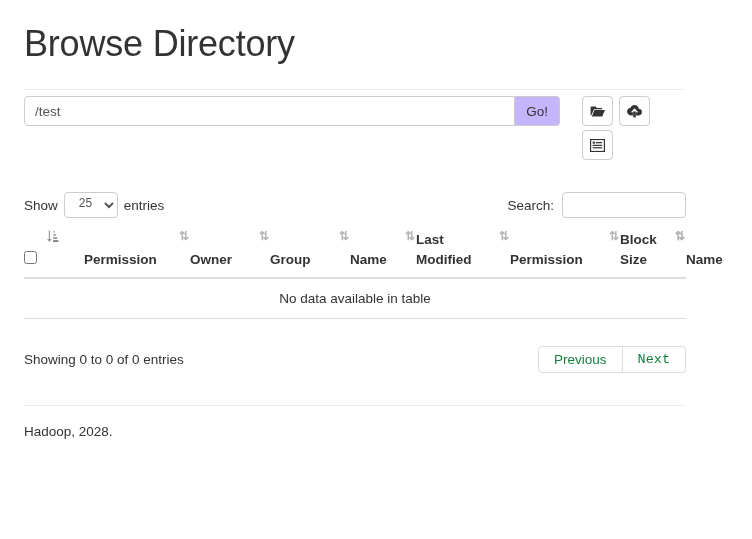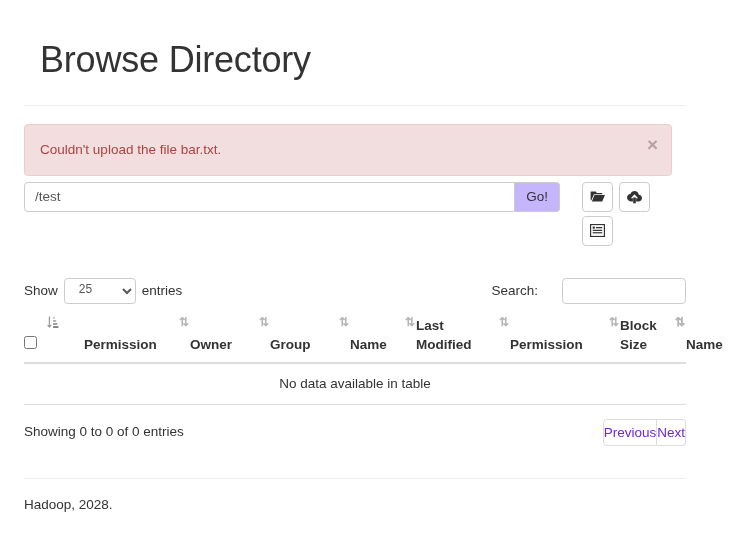--- a/index.html
+++ b/index.html
@@ -25,7 +25,7 @@
   .page-title {
     font-size: 36px;
     font-weight: normal;
-    margin: 16px;
+    margin: 0;
     padding-top: 18px;
     color: #333333;
     letter-spacing: -0.2px;

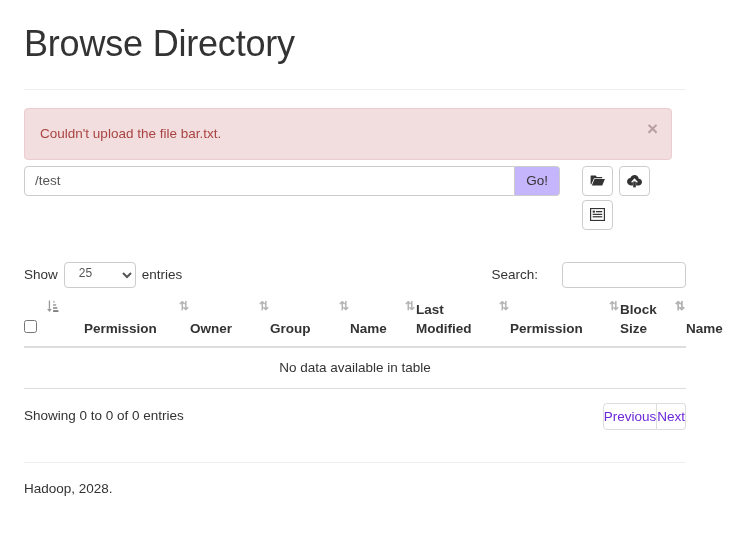--- a/index.html
+++ b/index.html
@@ -285,10 +285,6 @@
   <h1 class="page-title">Browse Directory</h1>
   <hr class="title-rule">
 
-  <div class="alert">
-    <span class="alert-text">Couldn't upload the file bar.txt.</span>
-    <button class="alert-close">×</button>
-  </div>
 
   <div class="path-row">
     <div class="input-group">

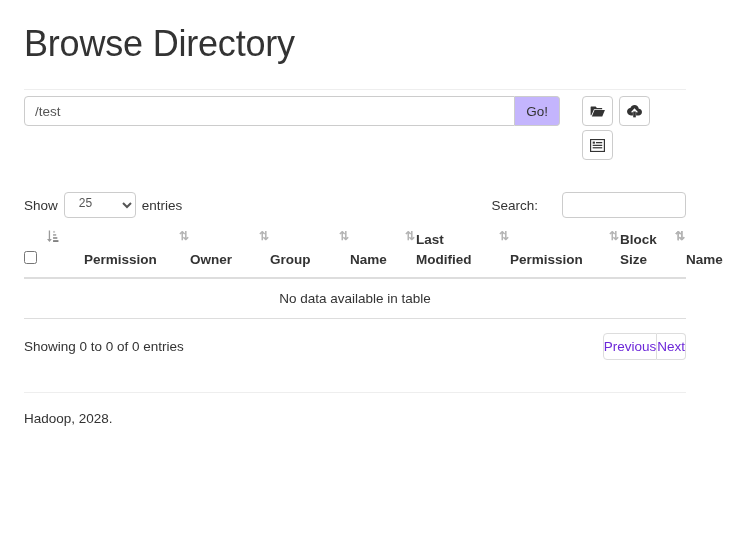--- a/index.html
+++ b/index.html
@@ -157,7 +157,7 @@
     color: #555;
     padding: 2px 4px 10px 10px;
     font-family: "Liberation Sans", sans-serif;
-    width: 72px;
+    width: 54px;
   }
   .dt-filter {
     font-size: 13.5px;

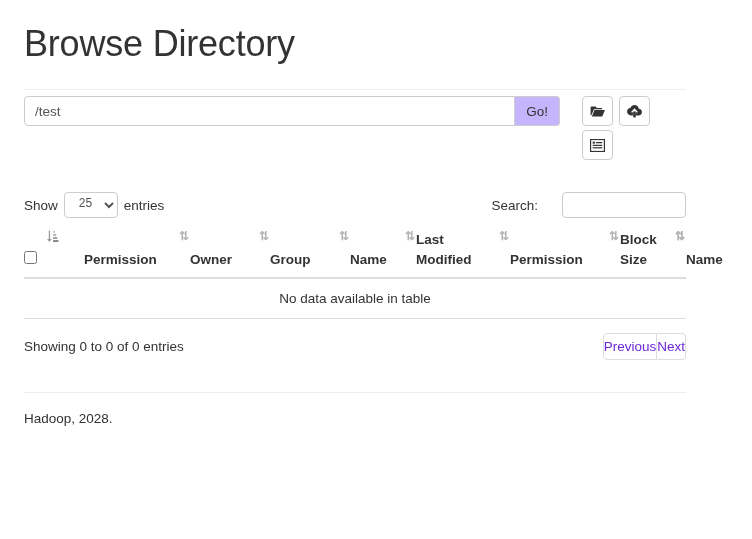--- a/index.html
+++ b/index.html
@@ -164,7 +164,6 @@
     color: #333;
     display: flex;
     align-items: center;
-    gap: 16px;
   }
   .dt-filter input {
     margin-left: 8px;

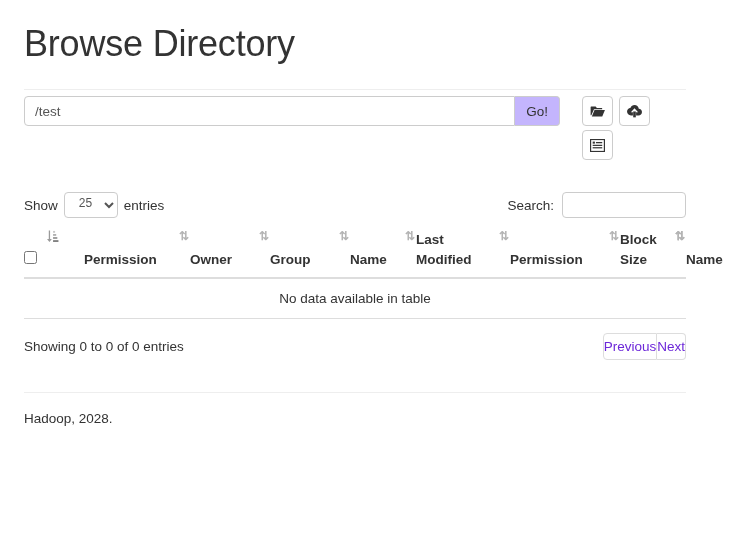--- a/index.html
+++ b/index.html
@@ -243,7 +243,7 @@
     justify-content: space-between;
     align-items: center;
     width: 662px;
-    margin-top: 14px;
+    margin-top: 27px;
   }
   .dt-info {
     font-size: 13.5px;

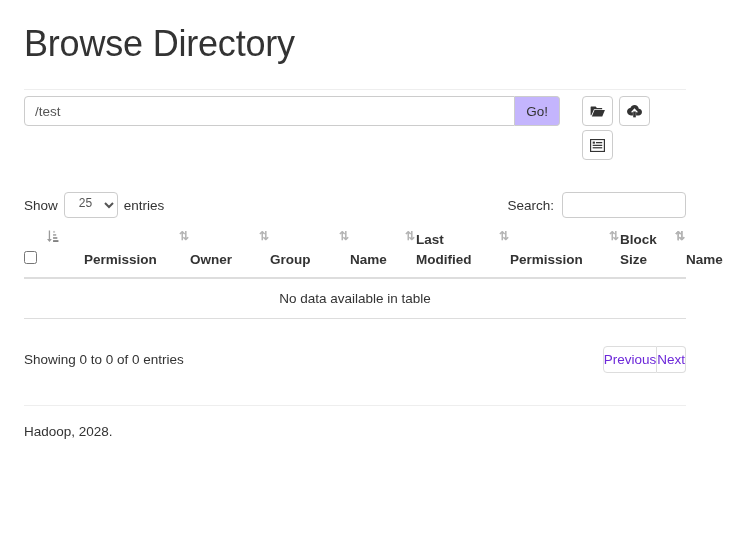--- a/index.html
+++ b/index.html
@@ -255,9 +255,9 @@
   .page-btn {
     border: 1px solid #dddddd;
     background: #ffffff;
-    color: #6d28d9;
-    font-size: 13.5px;
-    padding: 5px 0;
+    color: #15803d;
+    font-size: 13.5px;
+    padding: 5px 15px;
     cursor: default;
     font-family: "Liberation Sans", sans-serif;
   }

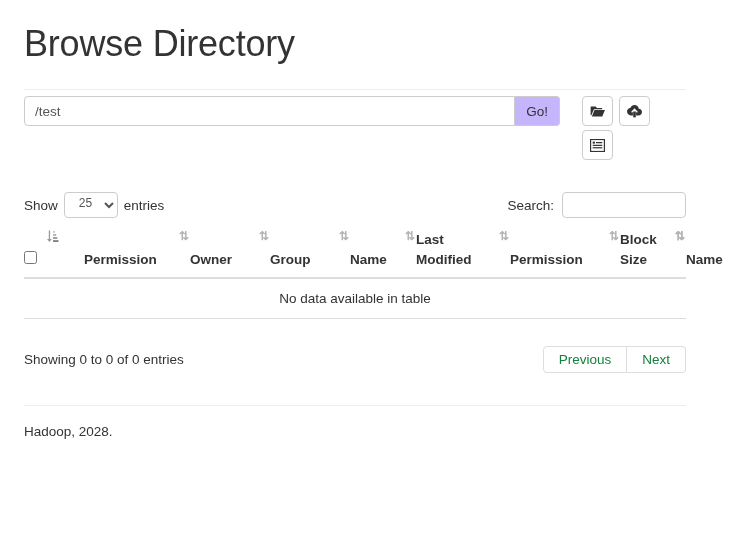--- a/index.html
+++ b/index.html
@@ -262,7 +262,7 @@
     font-family: "Liberation Sans", sans-serif;
   }
   .page-btn.prev { border-radius: 4px 0 0 4px; }
-  .page-btn.next { border-radius: 0 4px 4px 0; border-left: 0; }
+  .page-btn.next { border-radius: 0 4px 4px 0; border-left: 0; font-family: Liberation Mono, monospace; }
 
   .footer-rule {
     border: 0;

